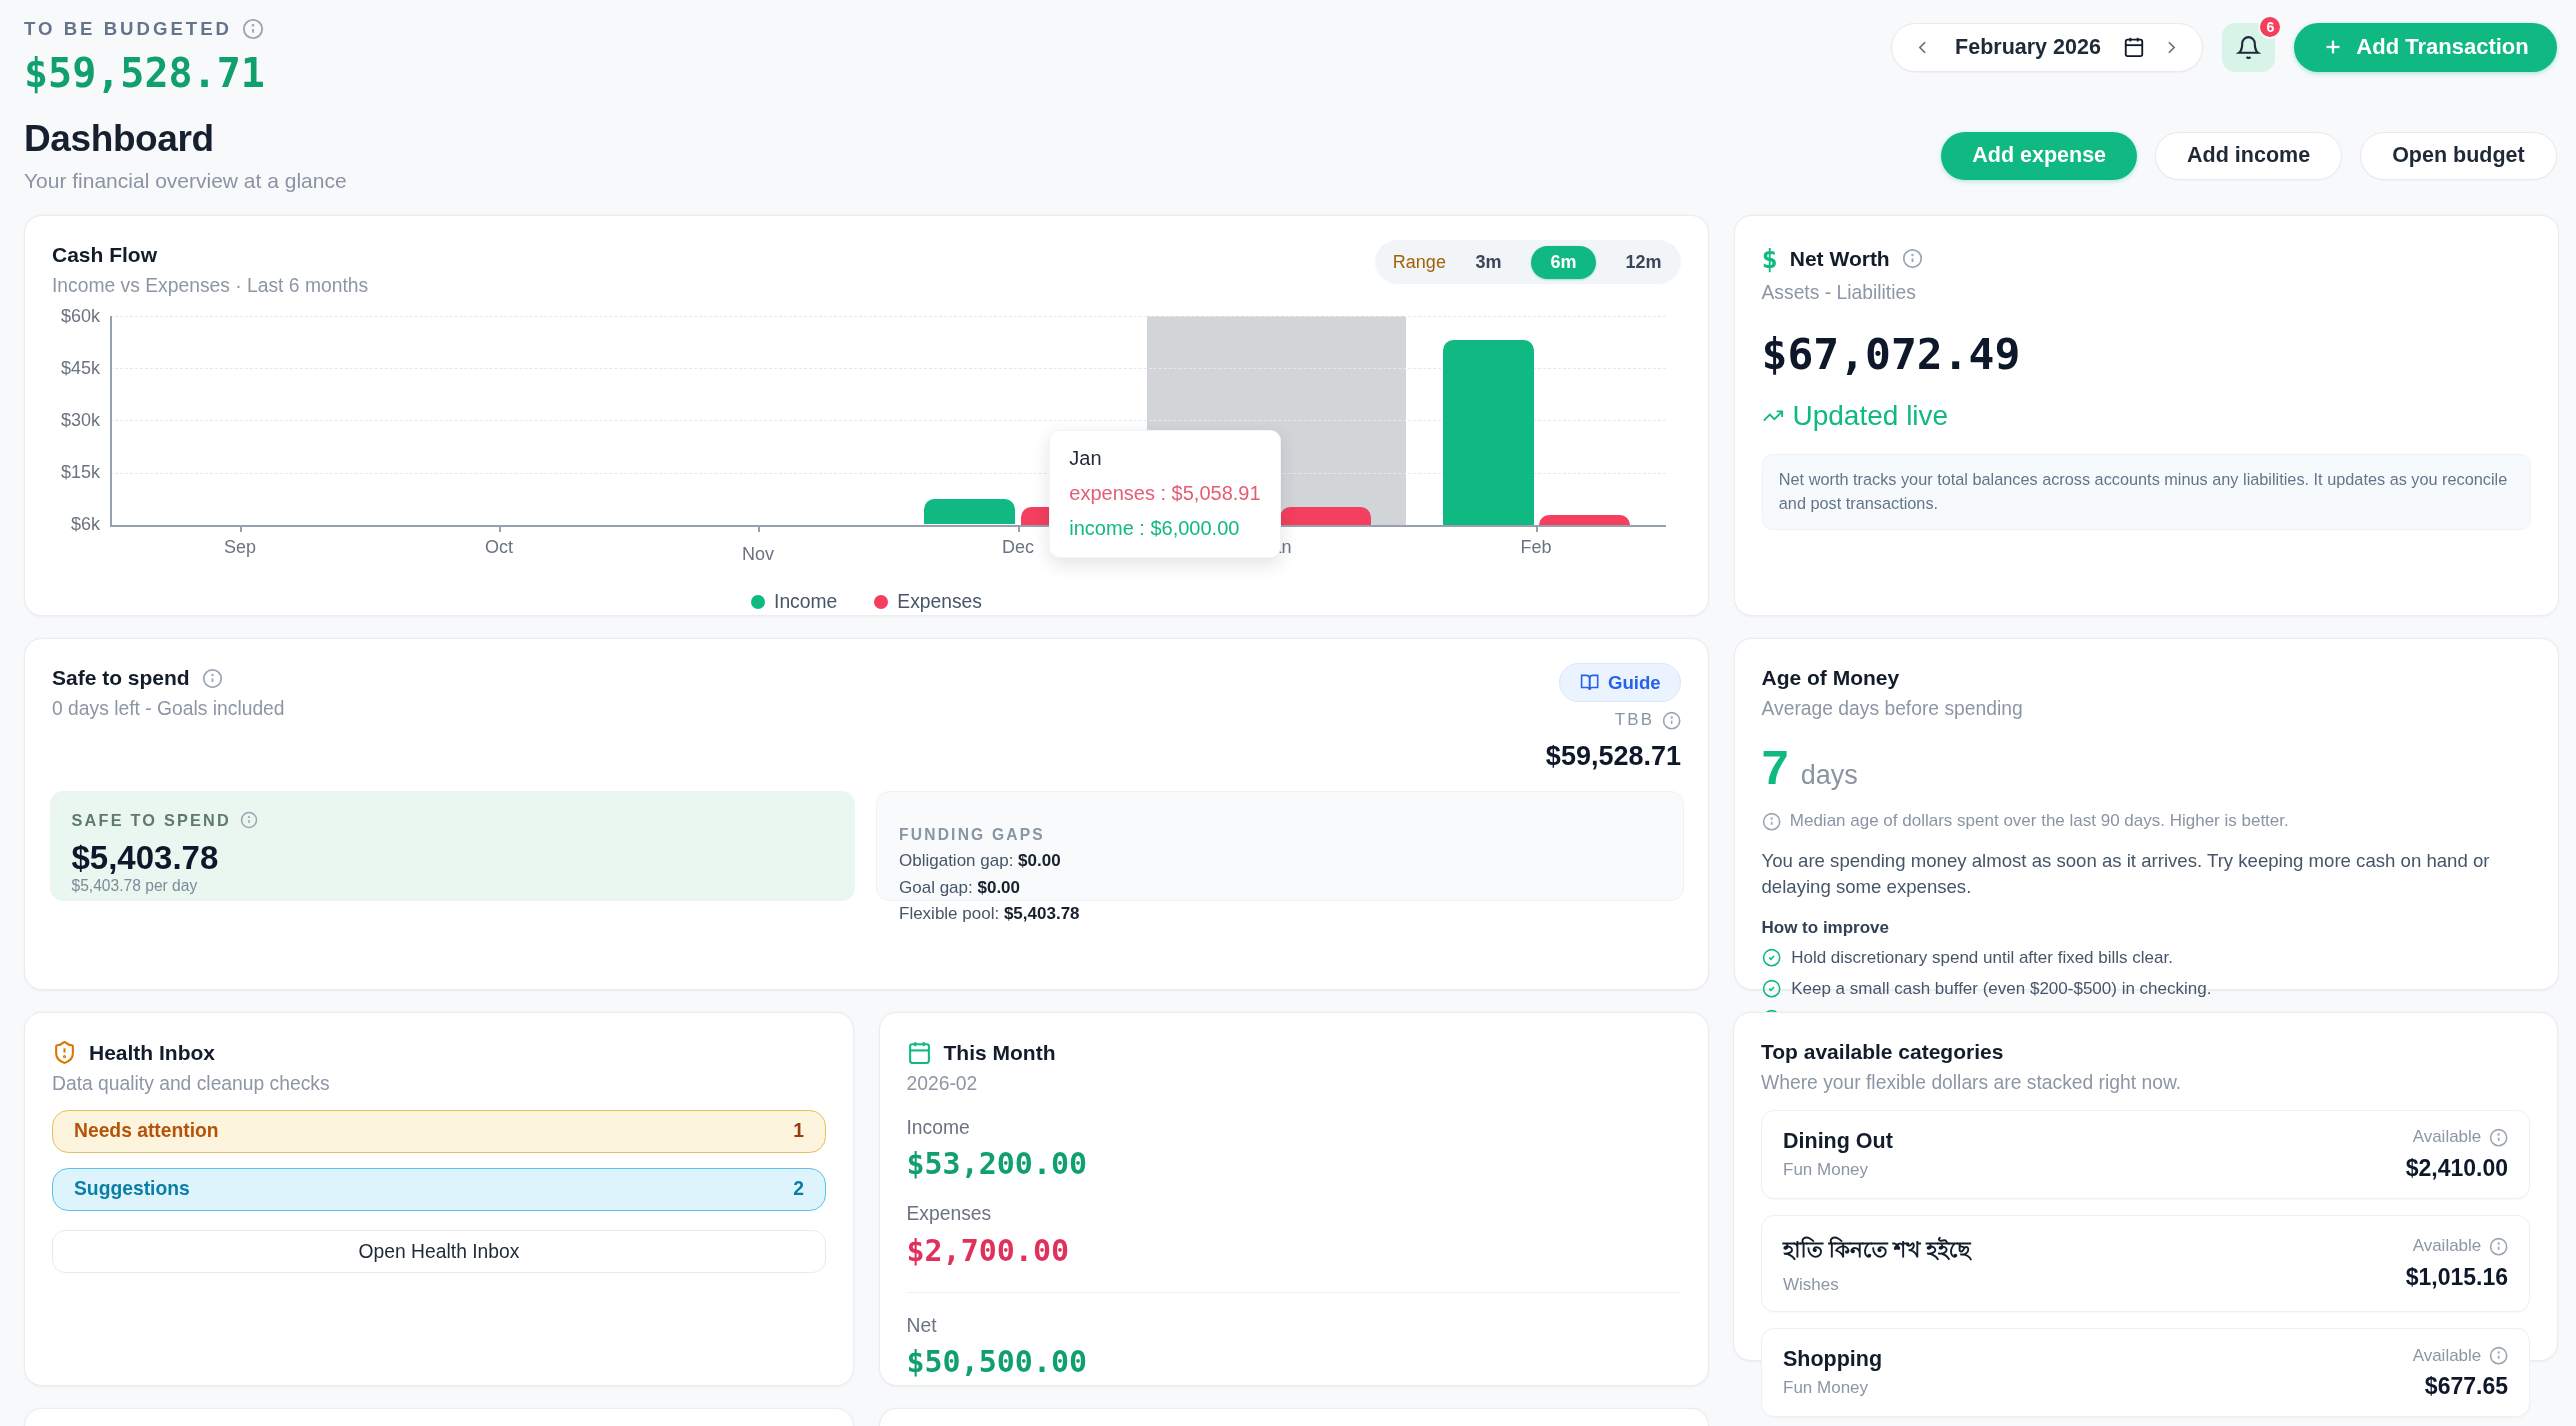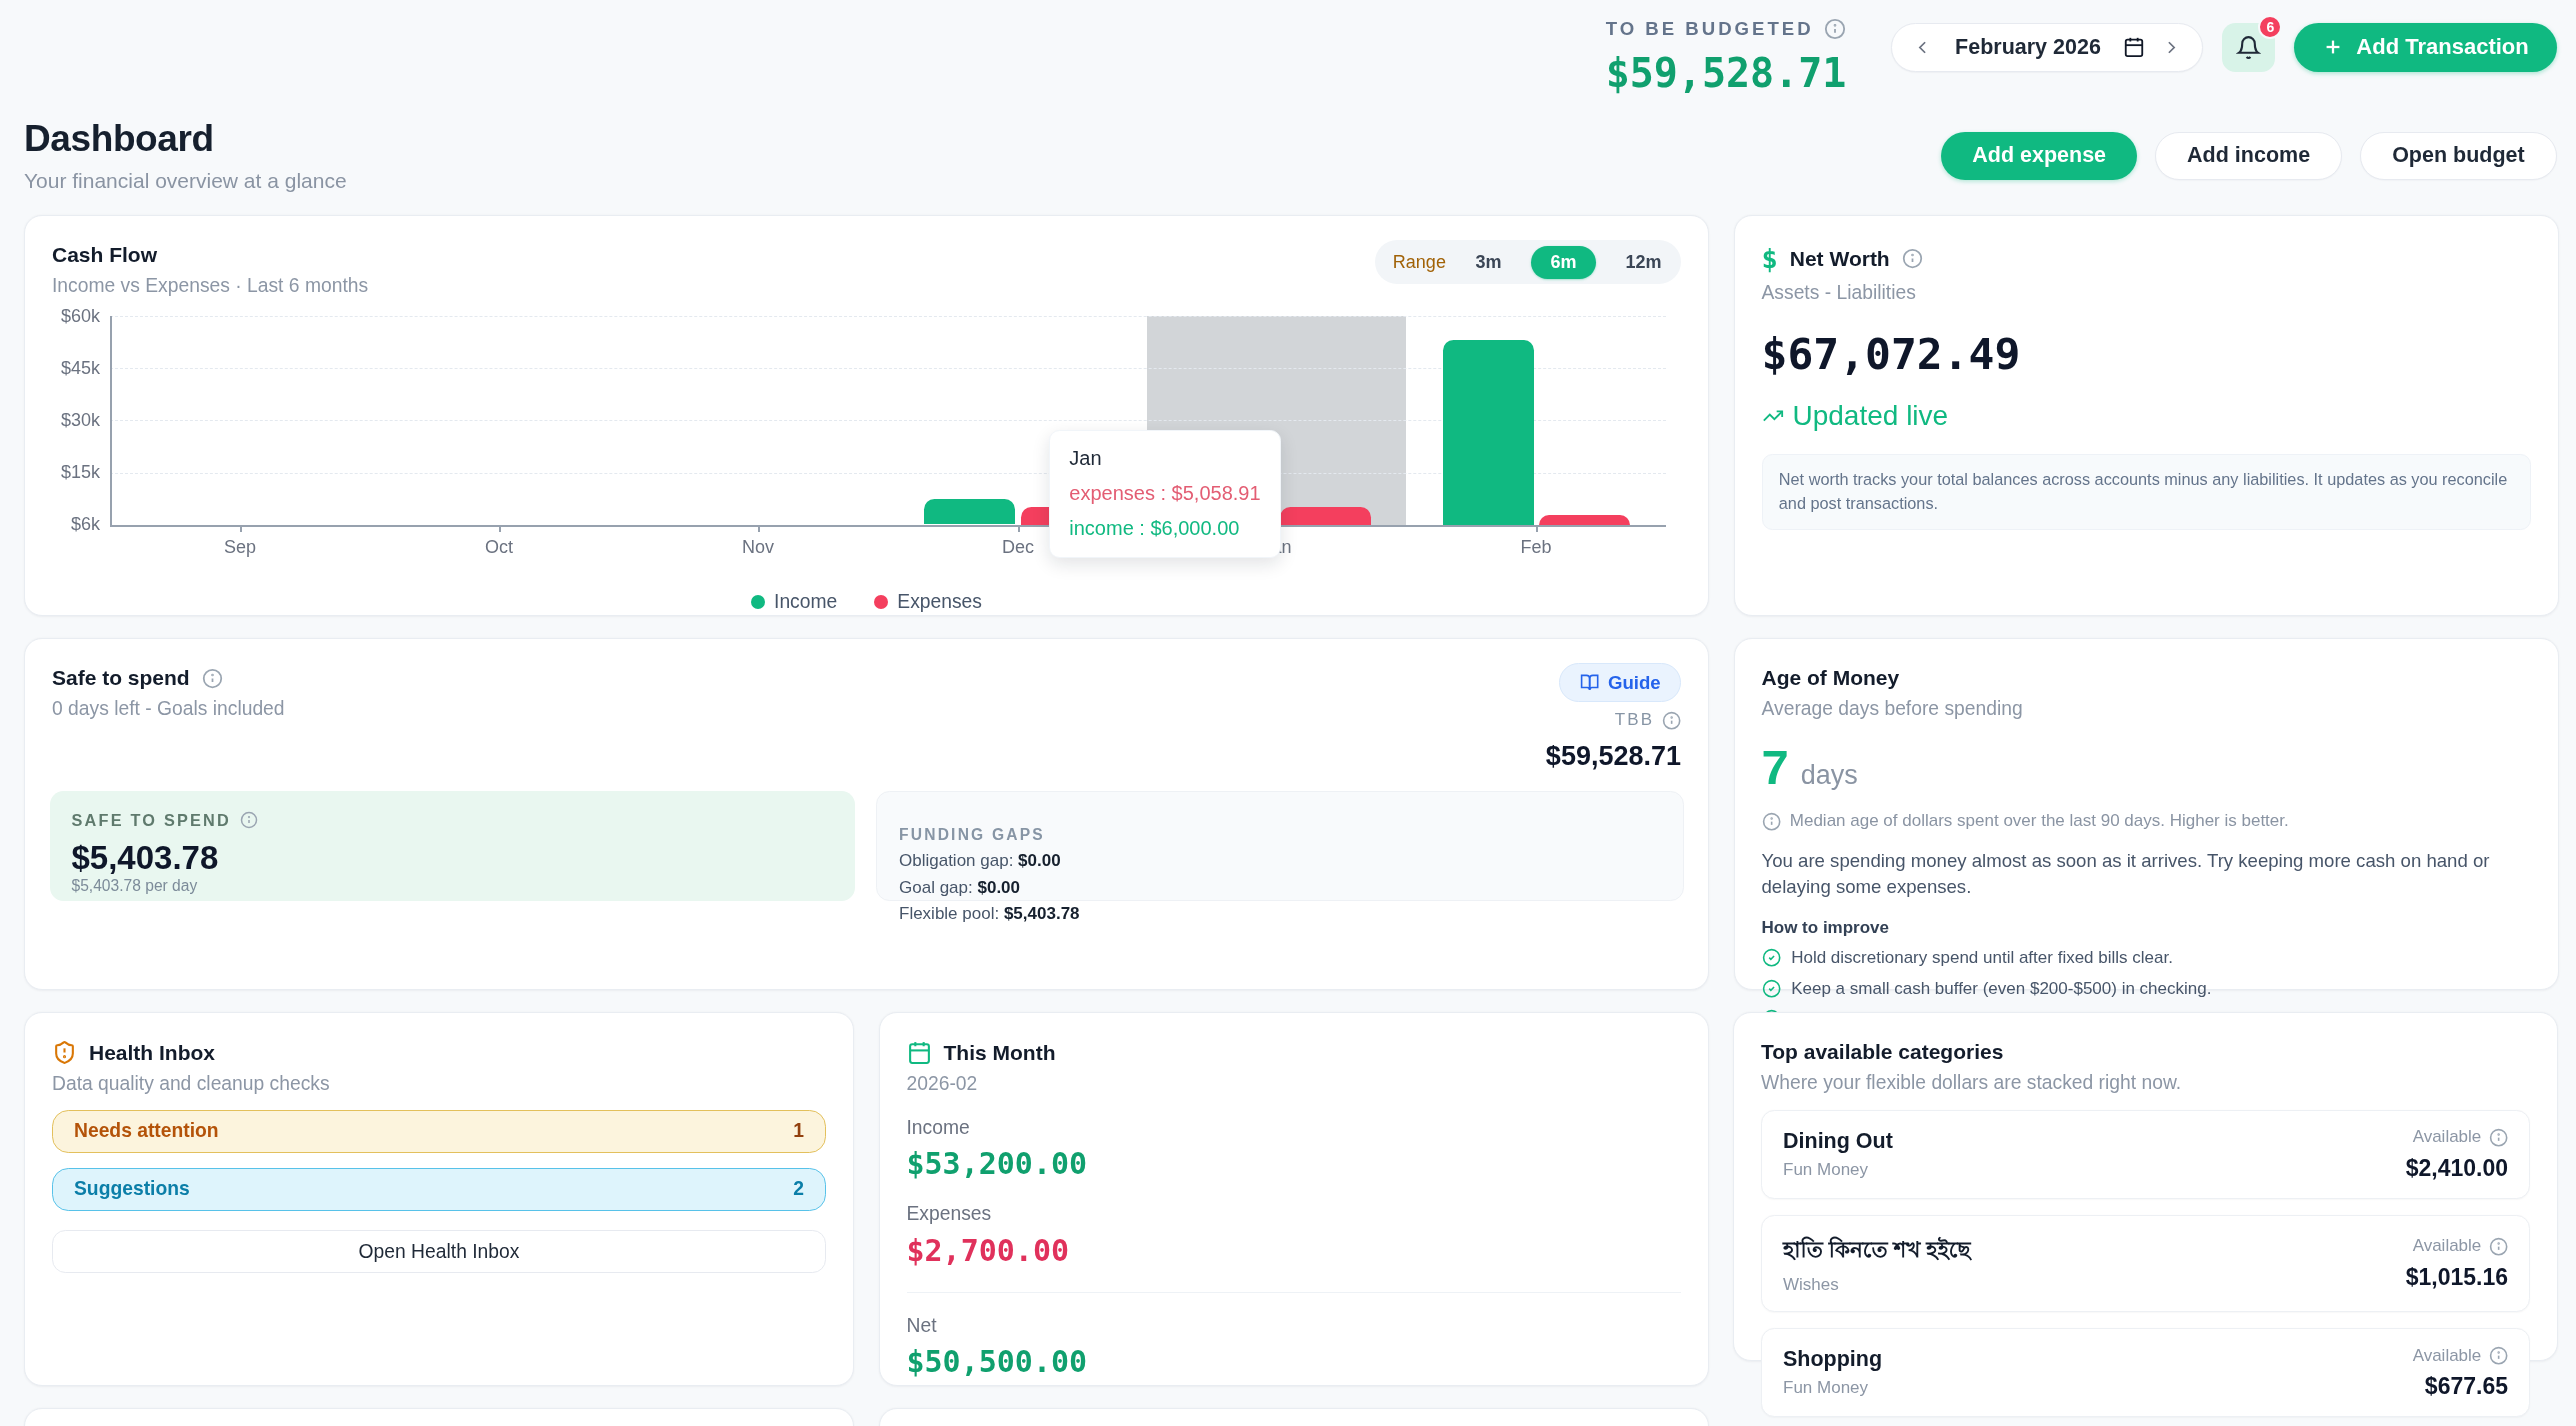--- a/index.html
+++ b/index.html
@@ -8,7 +8,7 @@
   .mono { font-family:"DejaVu Sans Mono", monospace; }
 
   
-  .topbar { display:flex; justify-content:flex-end; align-items:flex-start; padding:18px 19.3px 0 24px;gap:45px; }
+  .topbar { display:flex; justify-content:space-between; align-items:flex-start; padding:18px 19.3px 0 24px;gap:45px; }
   .tbb-label-row { display:flex; align-items:center; gap:10.4px; }
   .tbb-label { font-size:18.6px; font-weight:700; letter-spacing:3px; color:#64748b; }
   .tbb-amount { margin-top:10.4px; font-size:40px; font-weight:700; color:#10a06e; }

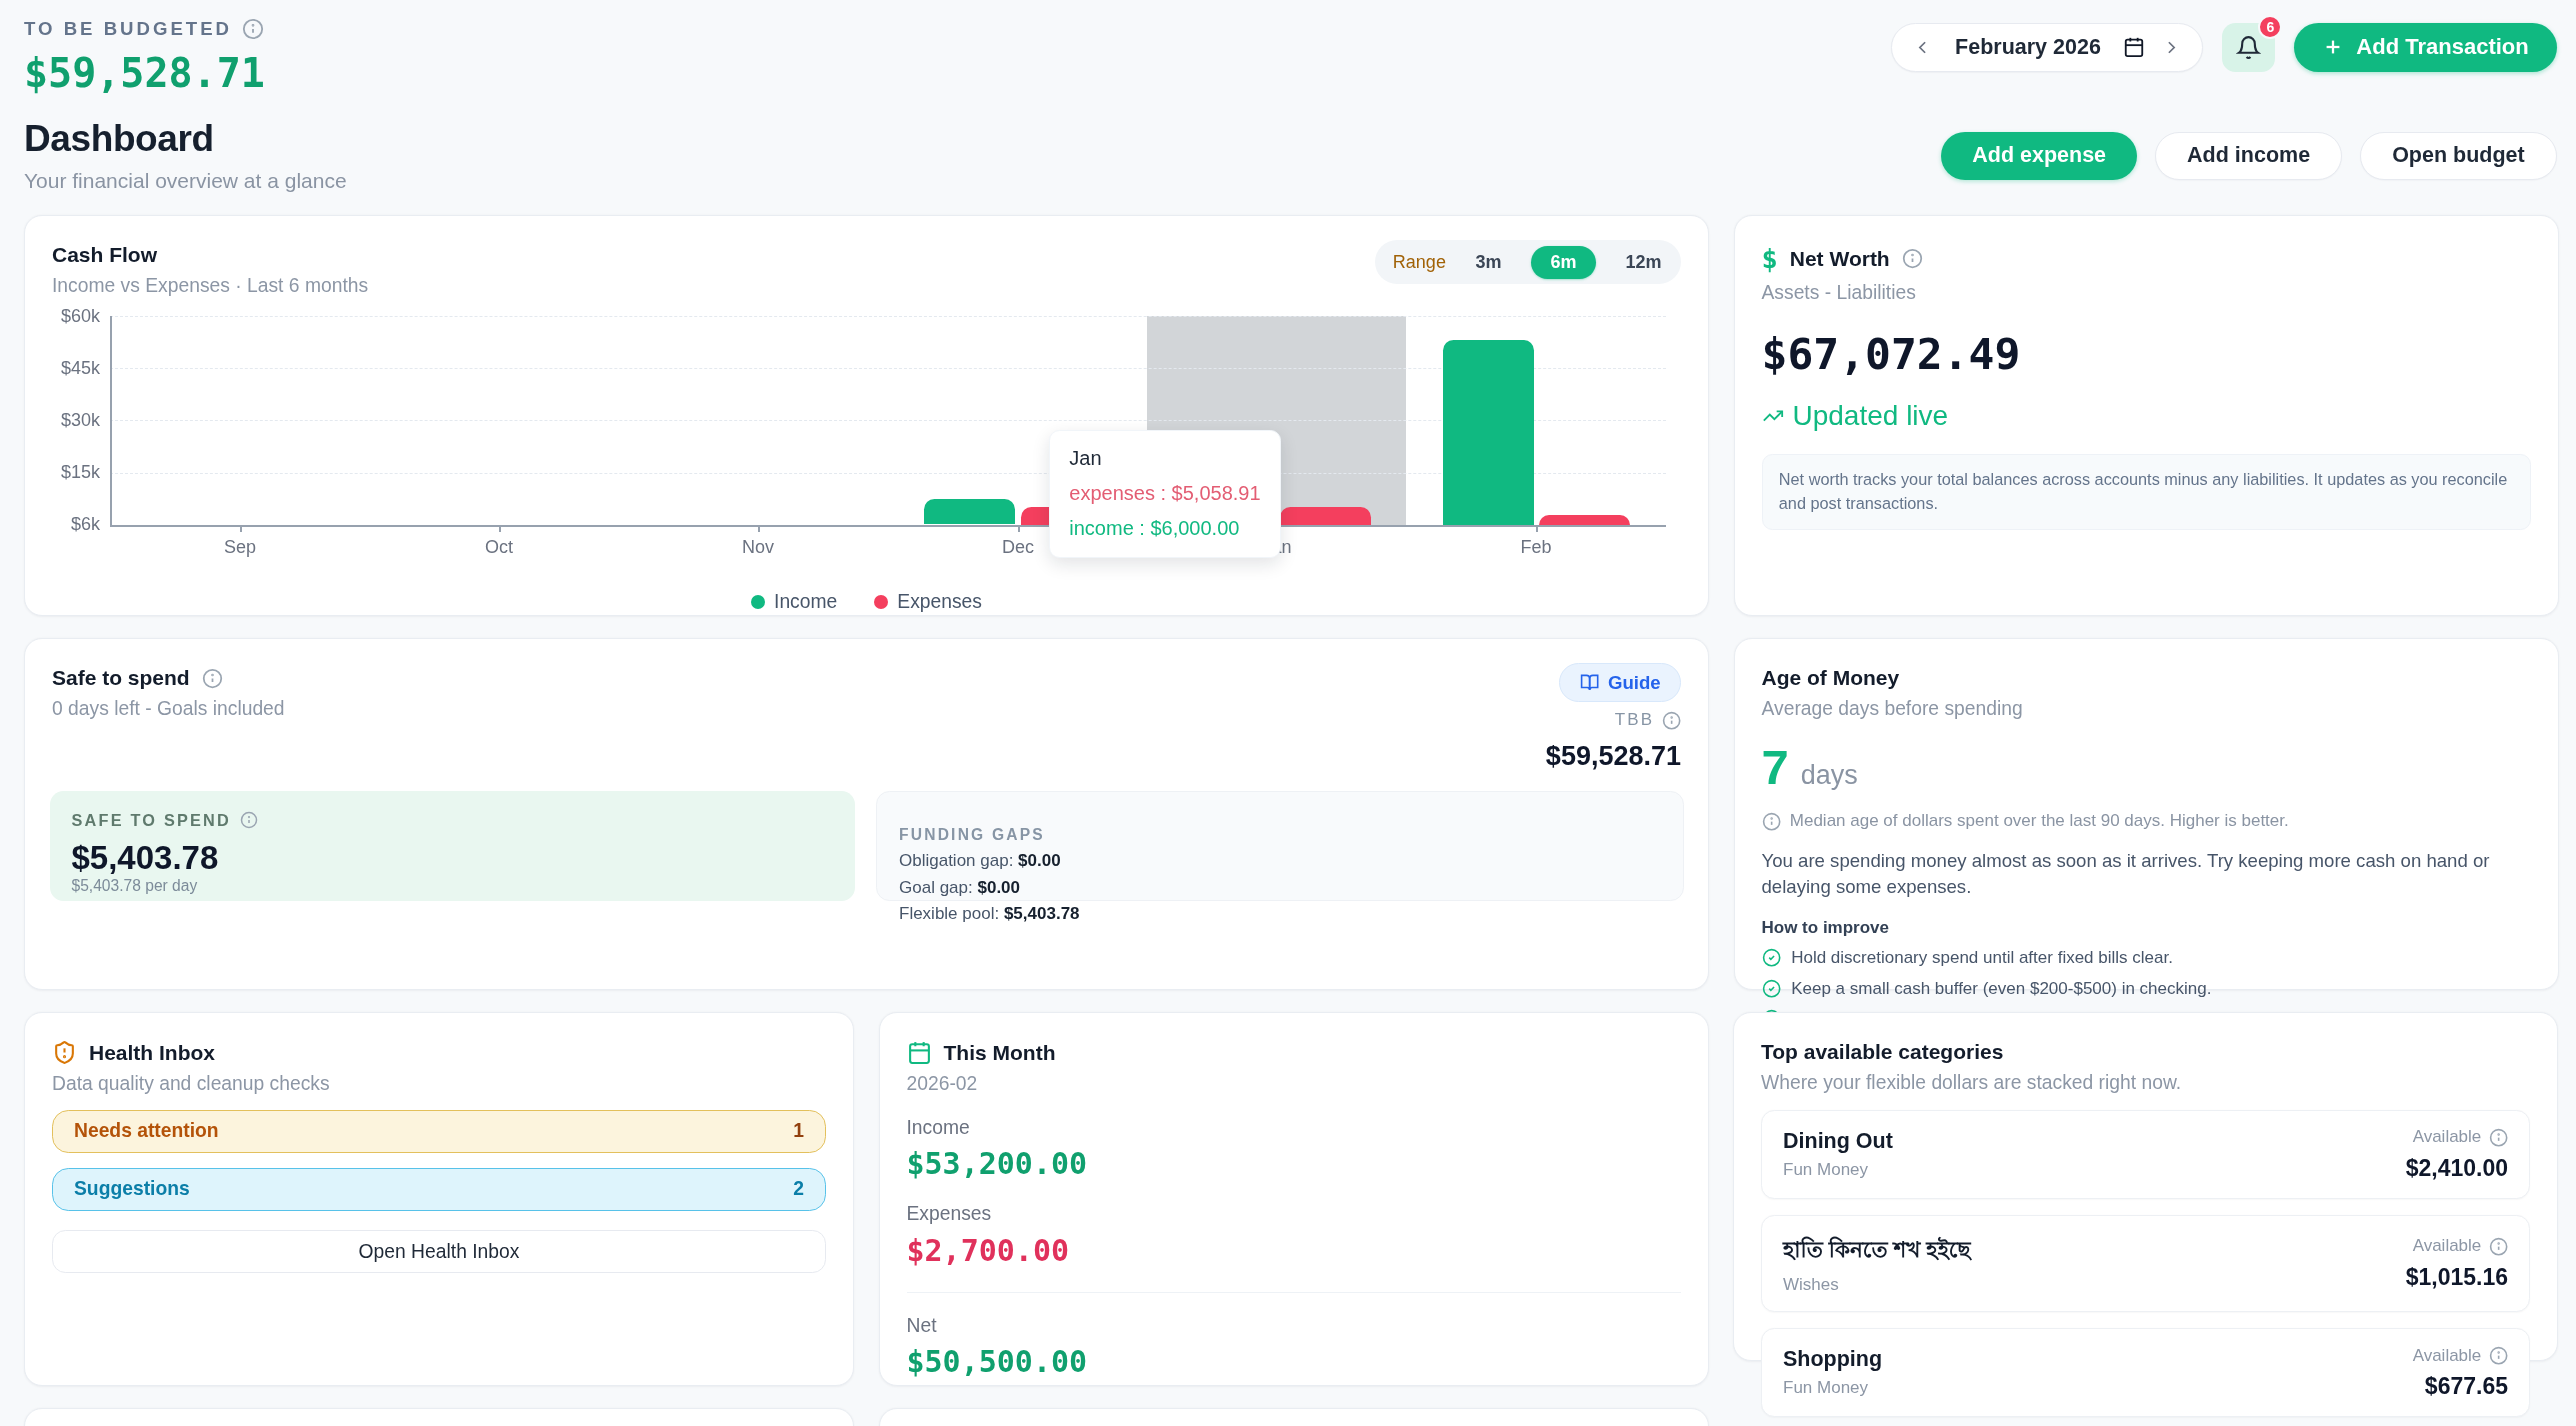--- a/index.html
+++ b/index.html
@@ -258,7 +258,7 @@
           <div class="cf-tick" style="left: 447px; top: 209px;"></div>
           <div class="cf-xlab" style="left: 447px; top: 221px;">Oct</div>
           <div class="cf-tick" style="left: 706px; top: 209px;"></div>
-          <div class="cf-xlab" style="left: 706px; top: 221px;">Nov</div>
+          <div class="cf-xlab" style="left: 706px; top: 228px;">Nov</div>
           <div class="cf-tick" style="left: 966px; top: 209px;"></div>
           <div class="cf-xlab" style="left: 966px; top: 221px;">Dec</div>
           <div class="cf-bar" style="left: 872px; top: 183px; width: 91px; height: 25px; background: rgb(16, 185, 129); z-index: 2;"></div>

